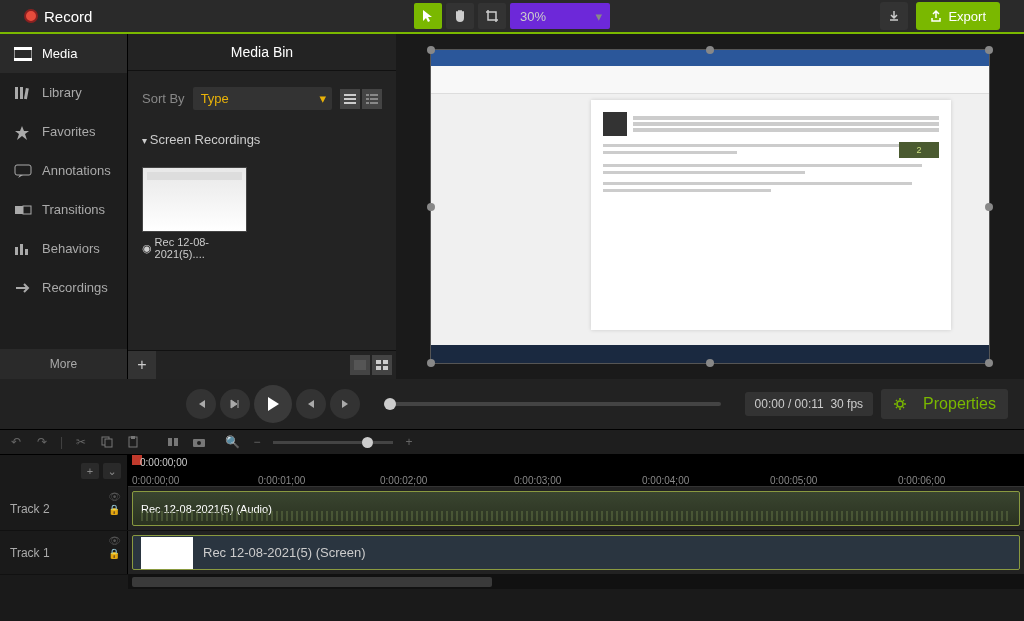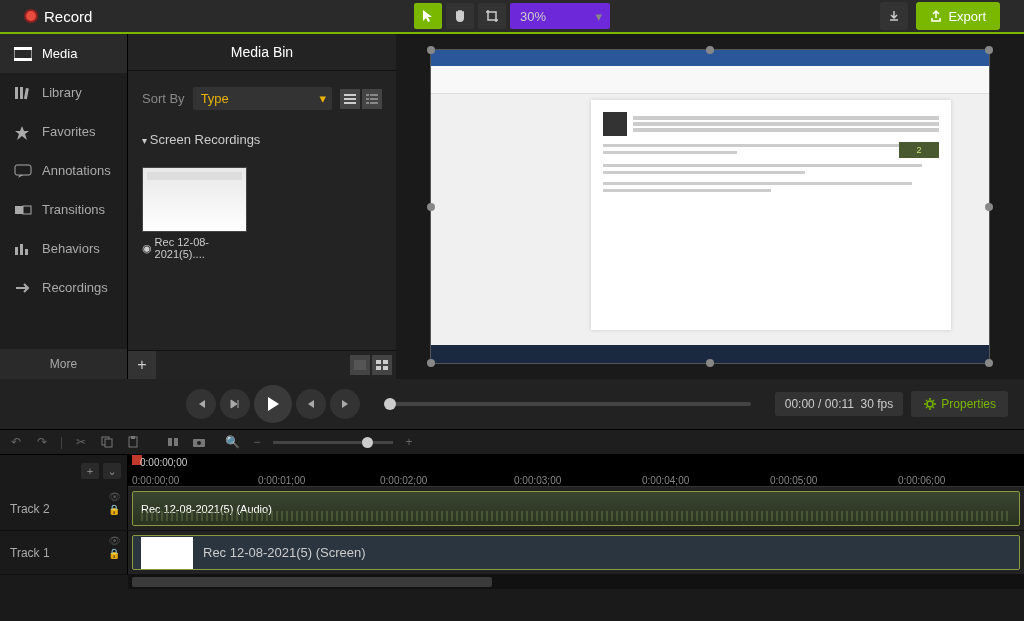--- a/index.html
+++ b/index.html
@@ -66,7 +66,7 @@
 .scrubber { flex: 1; height: 4px; background: #444; border-radius: 2px; margin: 0 16px; position: relative; }
 .scrubber-dot { position:absolute; left:0; top:-4px; width:12px; height:12px; background:#ccc; border-radius:50%; }
 .time-box { background:#333; padding:5px 10px; border-radius:3px; font-size:12px; color:#ccc; }
-.props-btn { background:#333; padding:6px 12px; border-radius:3px; color:#7ab800; display:flex;align-items:center;gap:4px; font-size:12px; }
+.props-btn { background:#333; padding:6px 12px; border-radius:3px; color:#7ab800; display:flex;align-items:center;gap:16px; font-size:16px; }
 
 
 .tl-tools { height: 26px; background: #1e1e1e; border-top:1px solid #000; border-bottom:1px solid #000; display:flex; align-items:center; padding: 0 8px; gap:10px; color:#666; font-size:12px; }

